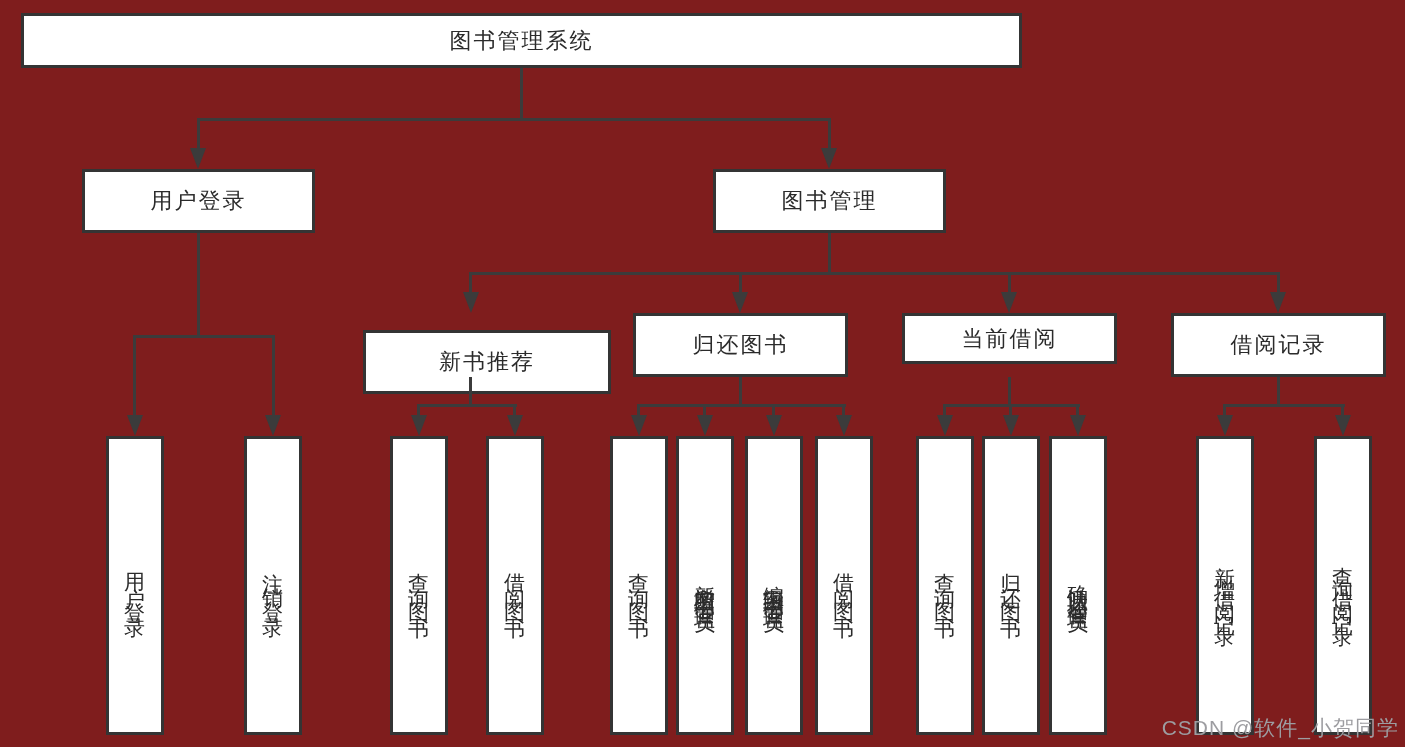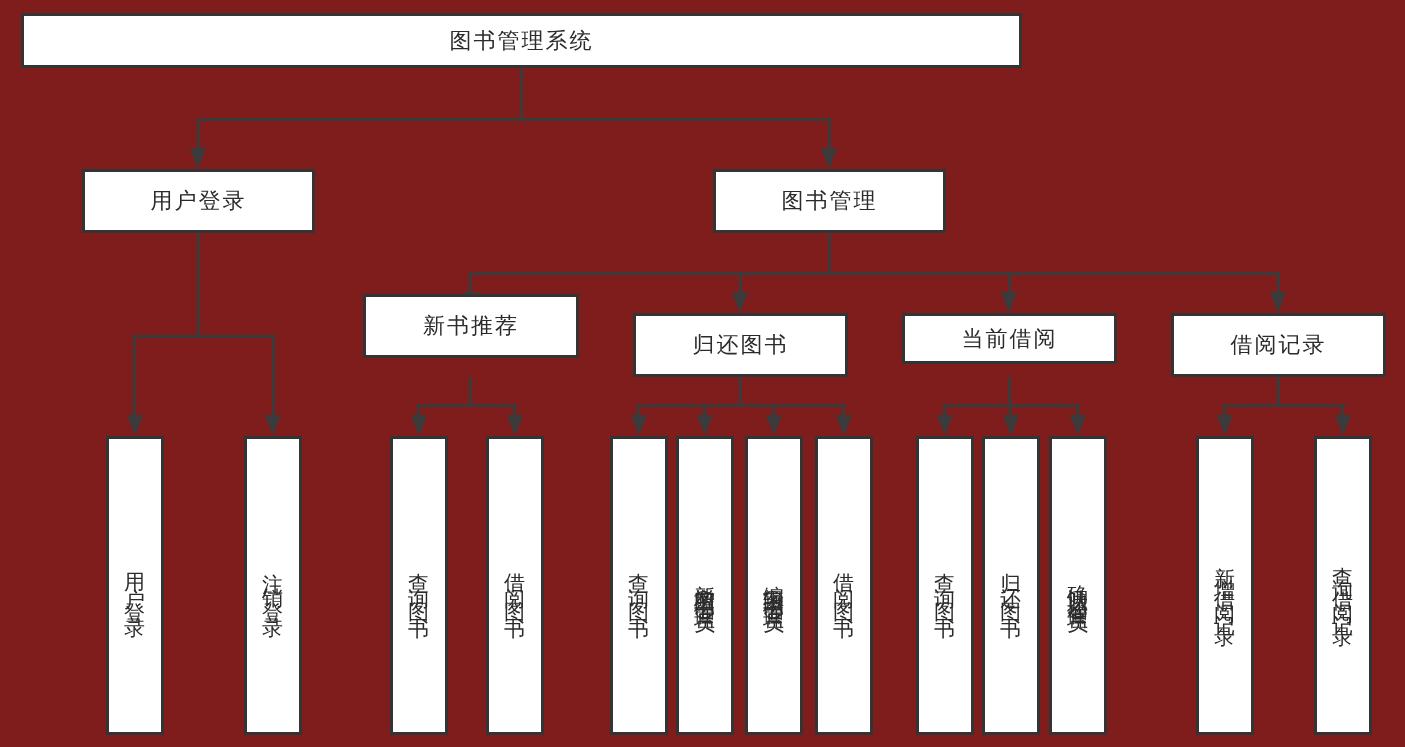--- a/index.html
+++ b/index.html
@@ -74,7 +74,7 @@
   <div class="vline" style="left:1277px;top:272px;height:23px;"></div>
   <div class="arrow" style="left:1270px;top:292px;"></div>
 
-  <div class="box" style="left:363px;top:294px;width:216px;height:64px;">
+  <div class="box" style="left:363px;top:330px;width:248px;height:64px;">
     <span class="hlabel">新书推荐</span>
   </div>
   <div class="box" style="left:633px;top:313px;width:215px;height:64px;">

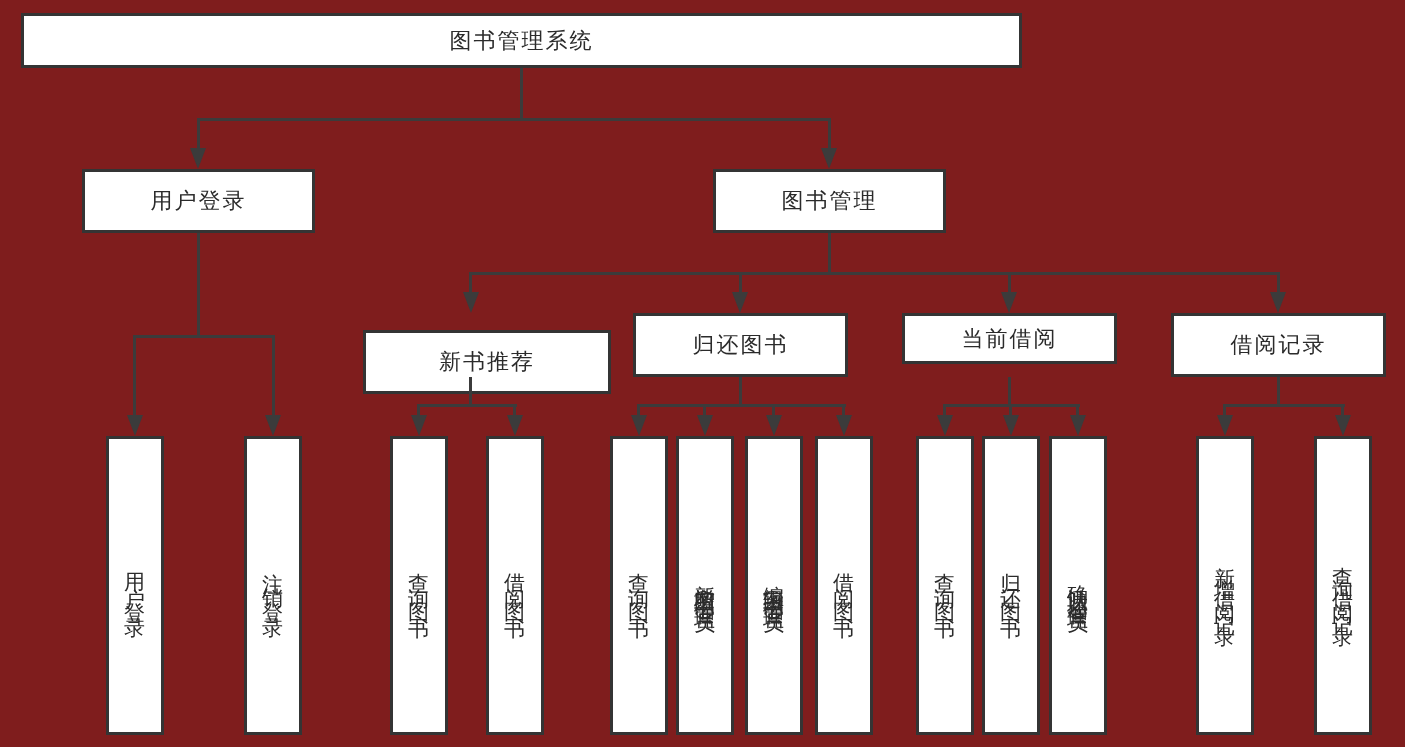--- a/index.html
+++ b/index.html
@@ -165,6 +165,7 @@
     <span class="vtext sp6">查询借阅记录</span>
   </div>
 
+  <div class="watermark">CSDN @软件_小贺同学</div>
 
 </div>
 

